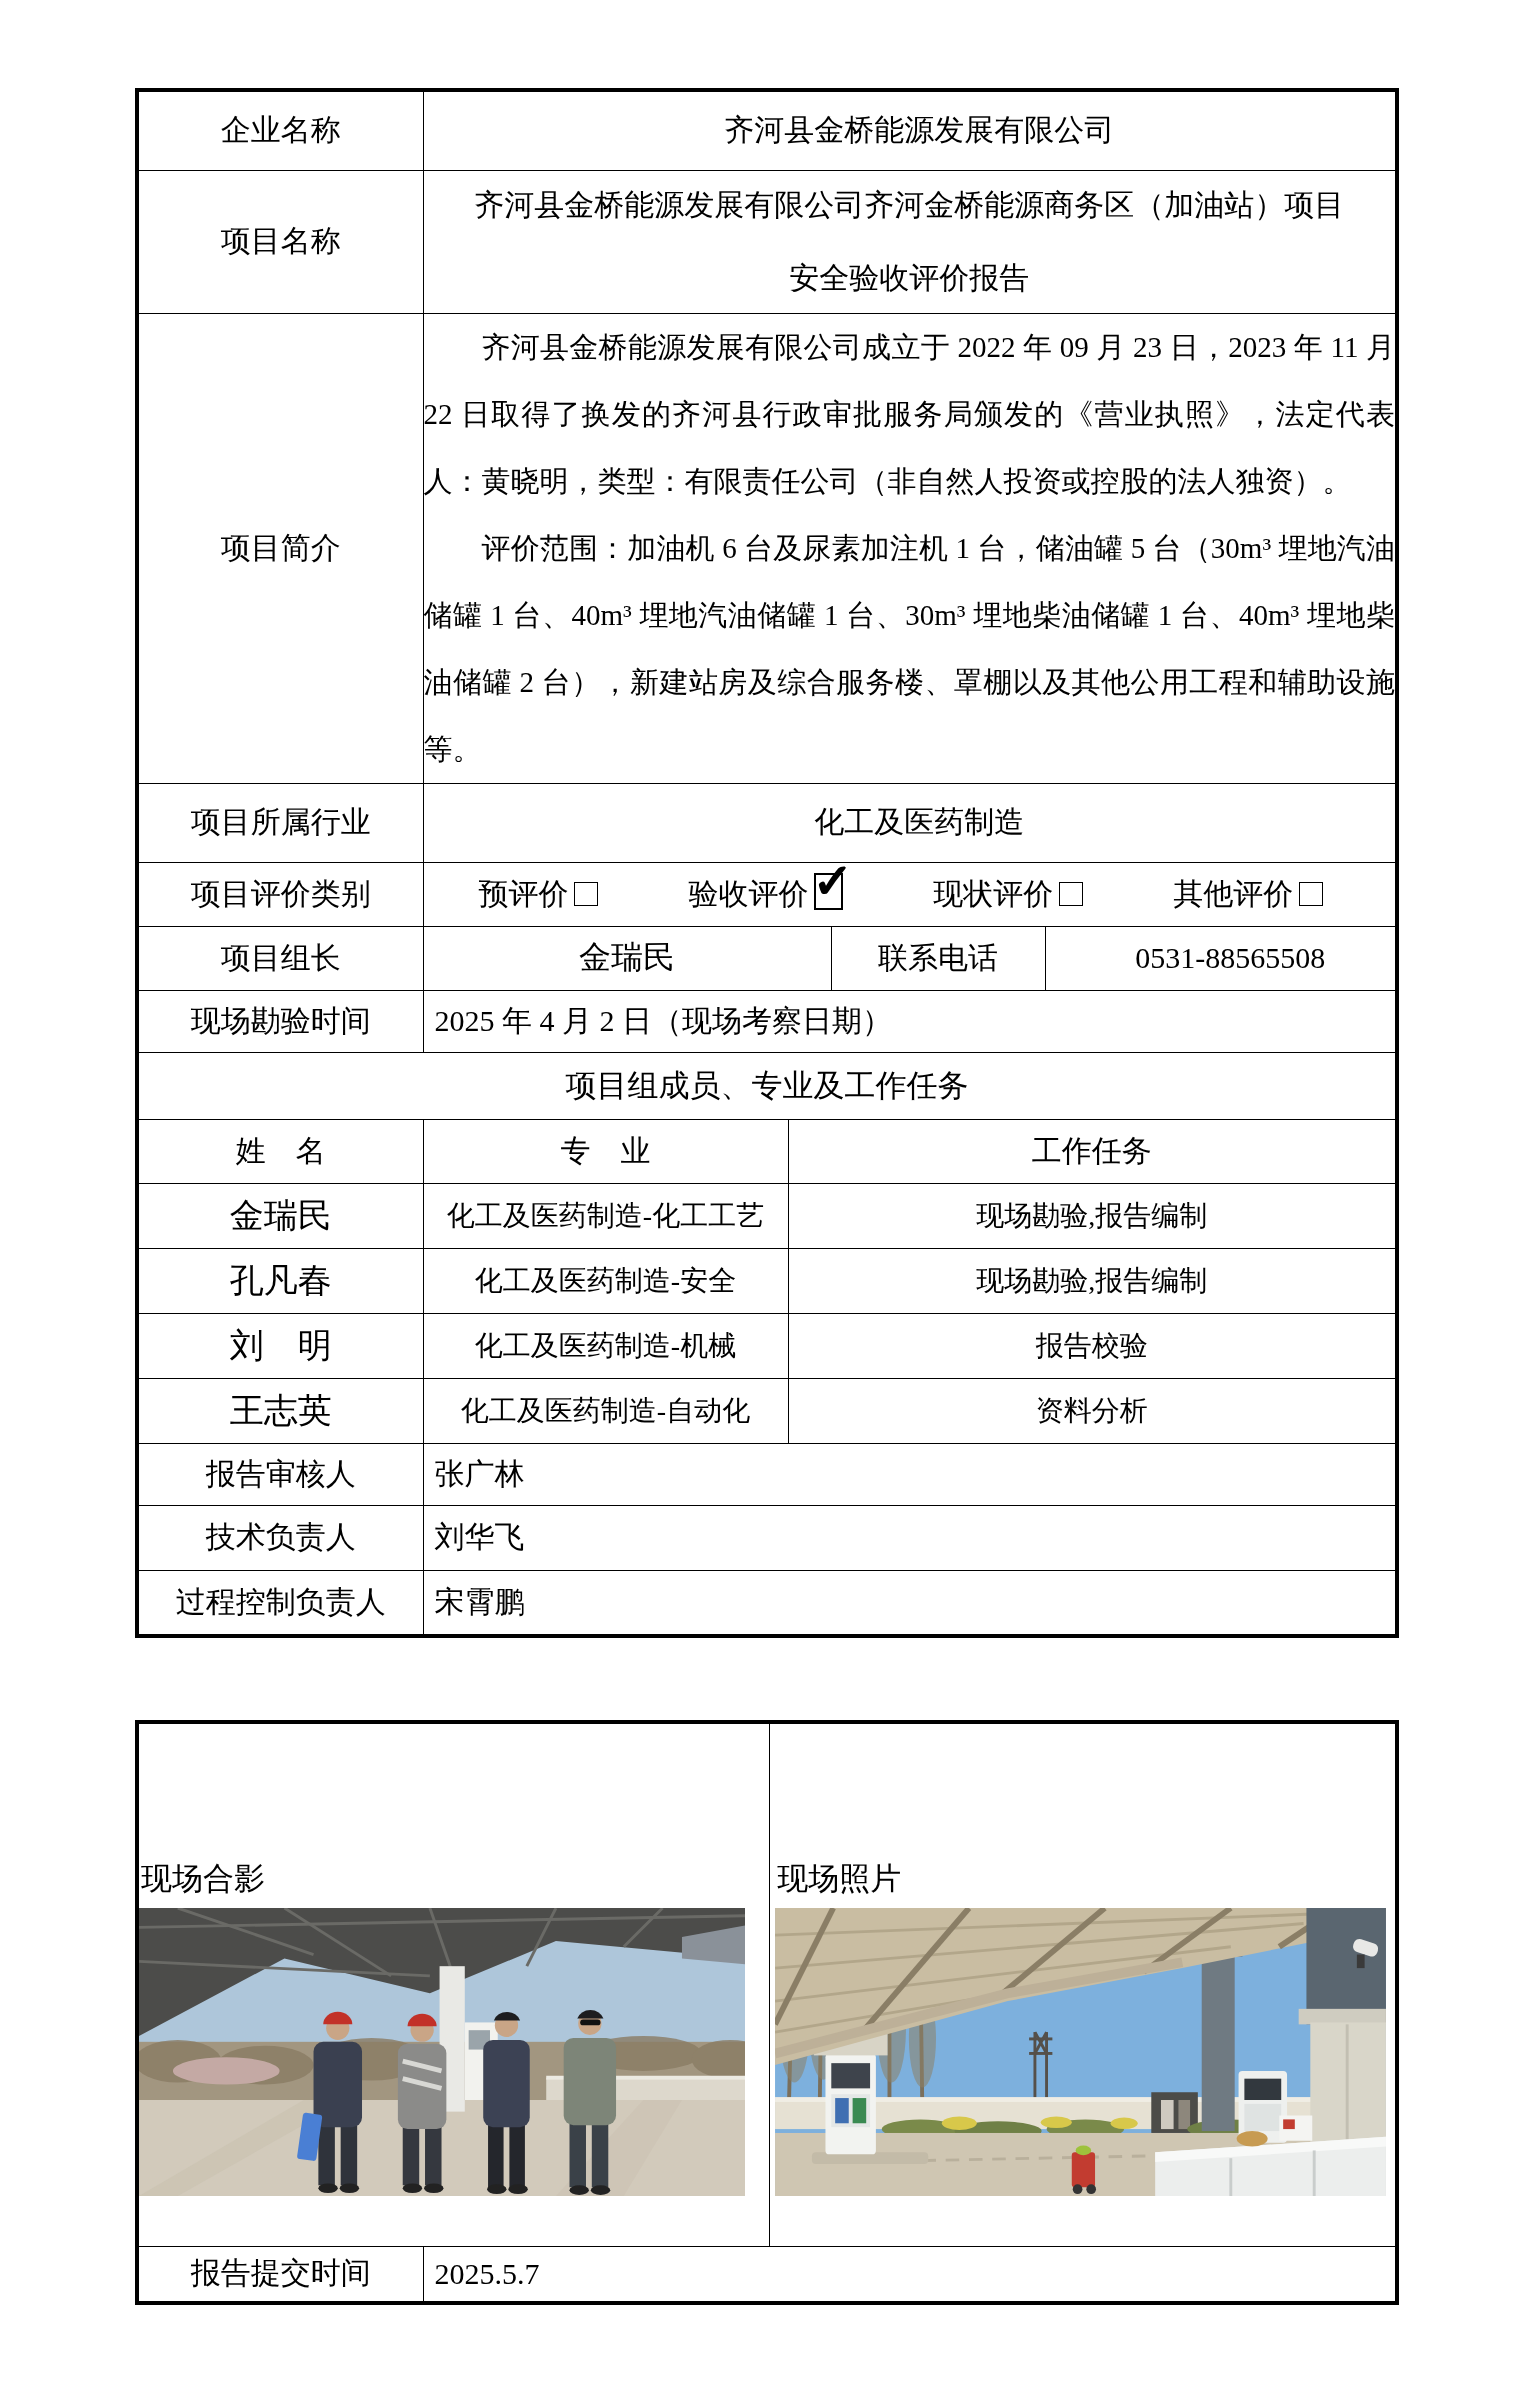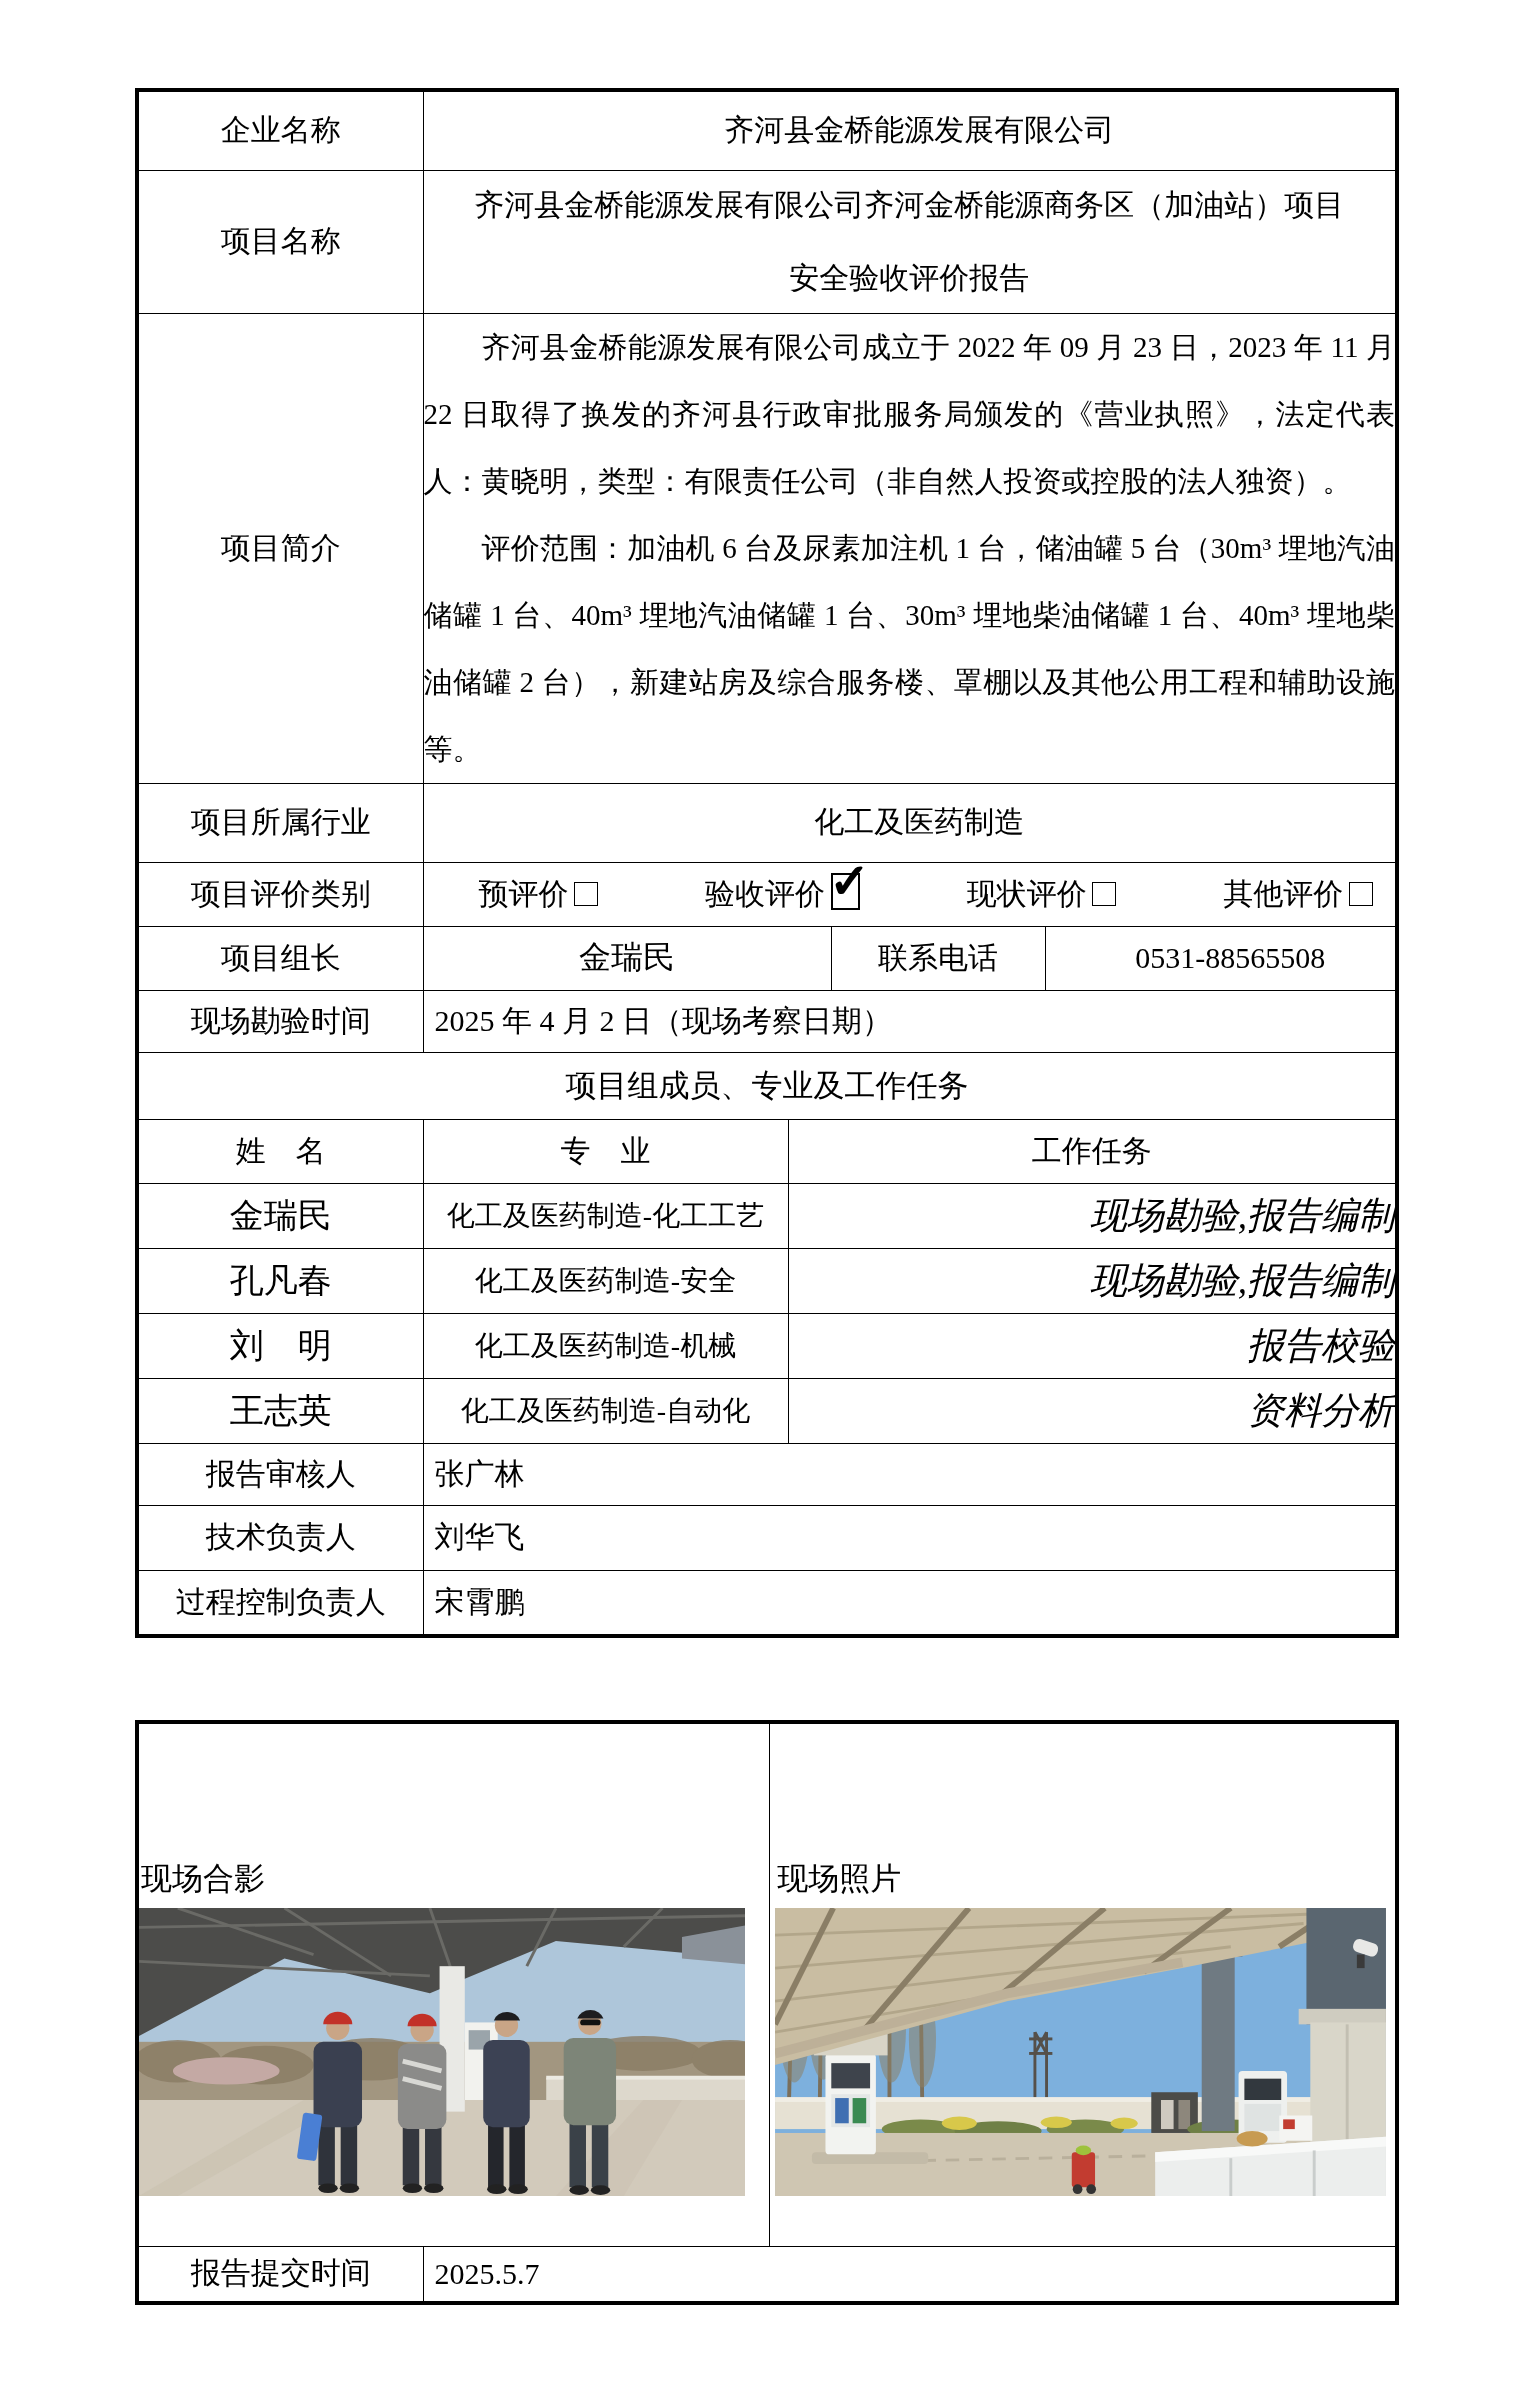--- a/index.html
+++ b/index.html
@@ -29,7 +29,7 @@
   .summary-cell{padding:1.9px 11.6px;font-size:29px;vertical-align:middle;}
   .summary-cell p{margin:0;text-indent:2em;text-align:justify;line-height:67px;}
 
-  .opts{display:flex;justify-content:space-between;padding:0 22px 0 55px;align-items:center;font-size:30px;}
+  .opts{display:flex;justify-content:space-between;padding:0 72px 0 55px;align-items:center;font-size:30px;}
   .opt{white-space:nowrap;display:inline-flex;align-items:center;}
   .cb{display:inline-block;width:24px;height:24px;border:1.9px solid #000;margin-left:5.8px;position:relative;box-sizing:border-box;}
   .cb.checked{width:29px;height:37px;border:2.9px solid #000;margin-top:-9.7px;margin-bottom:-3.9px;}

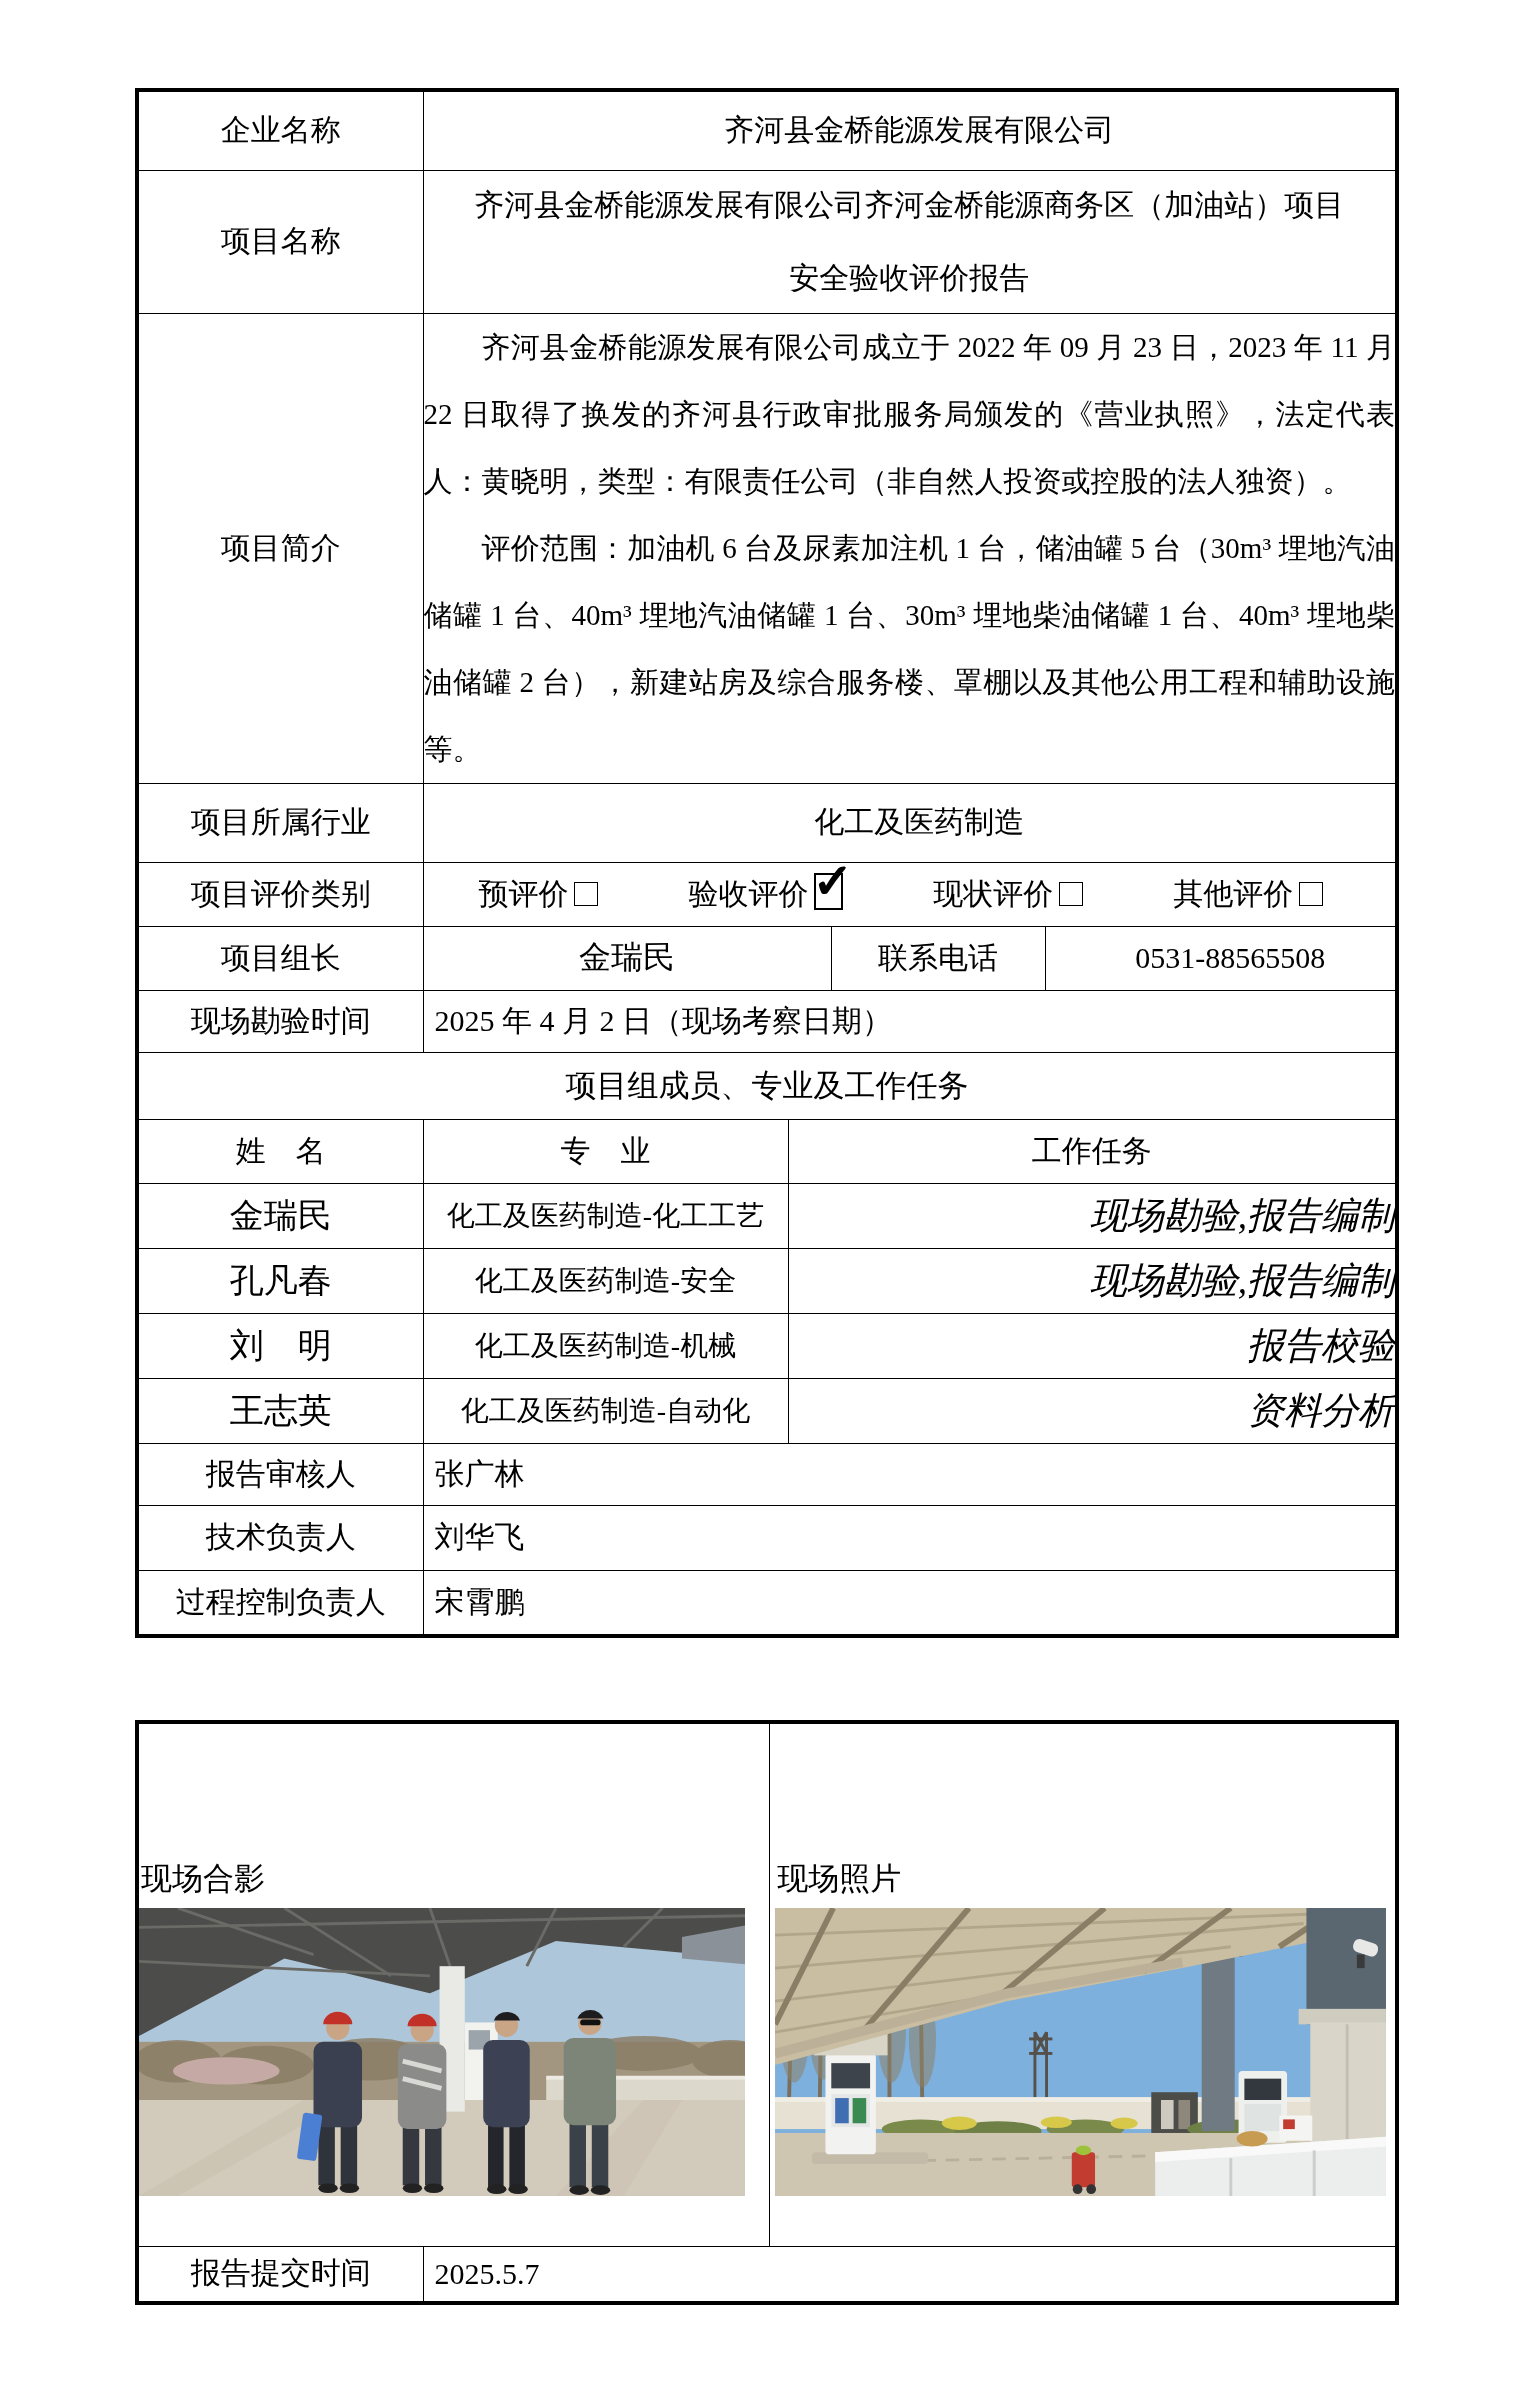--- a/index.html
+++ b/index.html
@@ -38,7 +38,7 @@
   .leader-name{text-align:center;font-size:32px;}
   .member-name{text-align:center;font-size:34px;}
   .member-major{text-align:center;font-size:28px;}
-  .member-task{font-size:37px;padding-left:11.6px;text-align:right;font-style:italic;}
+  .member-task{font-size:28px;padding-left:11.6px;text-align:center;}
   .team-header{text-align:center;font-size:31px;}
   .cols-header{text-align:center;font-size:30px;}
 

